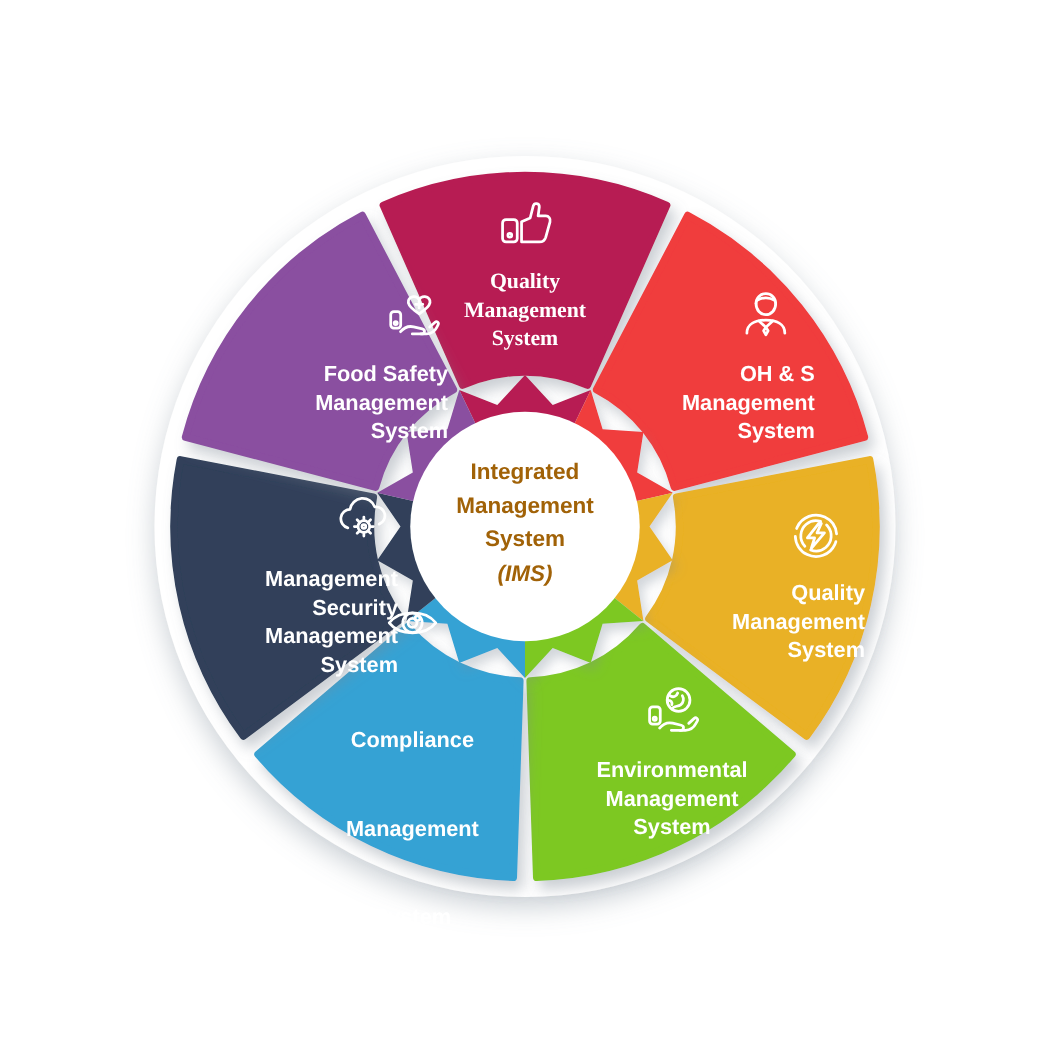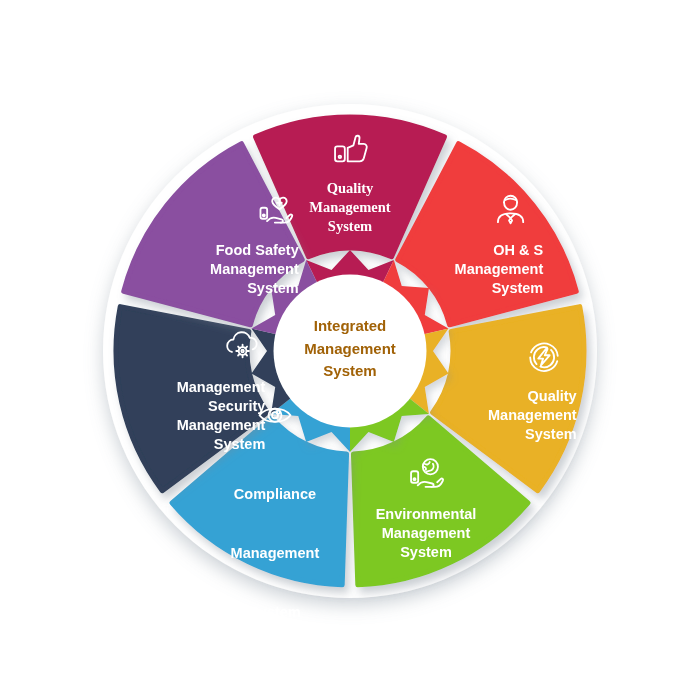--- a/index.html
+++ b/index.html
@@ -179,6 +179,7 @@
     <div>Integrated</div>
     <div>Management</div>
     <div>System</div>
+    <div class="ims">(IMS)</div>
   </div>
 
 </div>

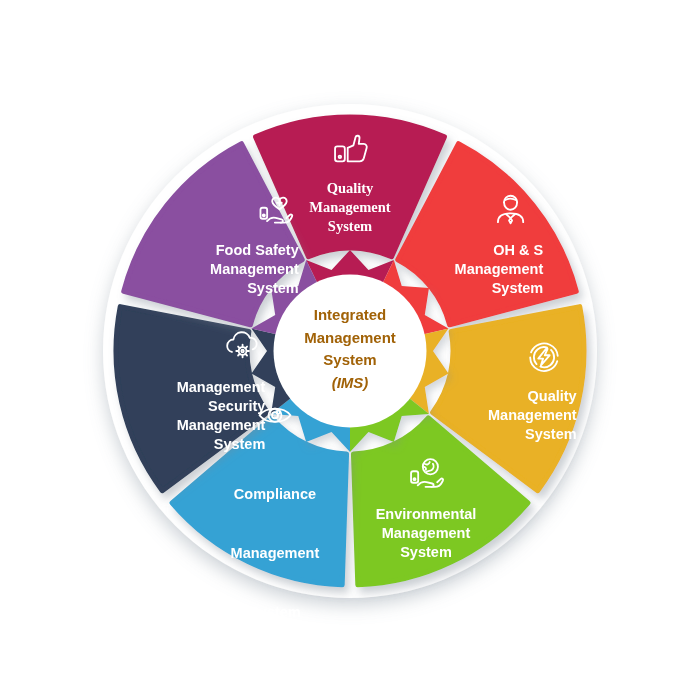--- a/index.html
+++ b/index.html
@@ -112,7 +112,7 @@
     <div class="line">System</div>
   </div>
 
-  <div class="seg-label align-center" style="left: 426px; top: 506.868px;">
+  <div class="seg-label align-center" style="left: 448px; top: 506.868px;">
     <span class="icon">
       <svg viewBox="0 0 40 40">
         <rect x="7" y="16.5" width="6.2" height="10" rx="1.8"></rect>

